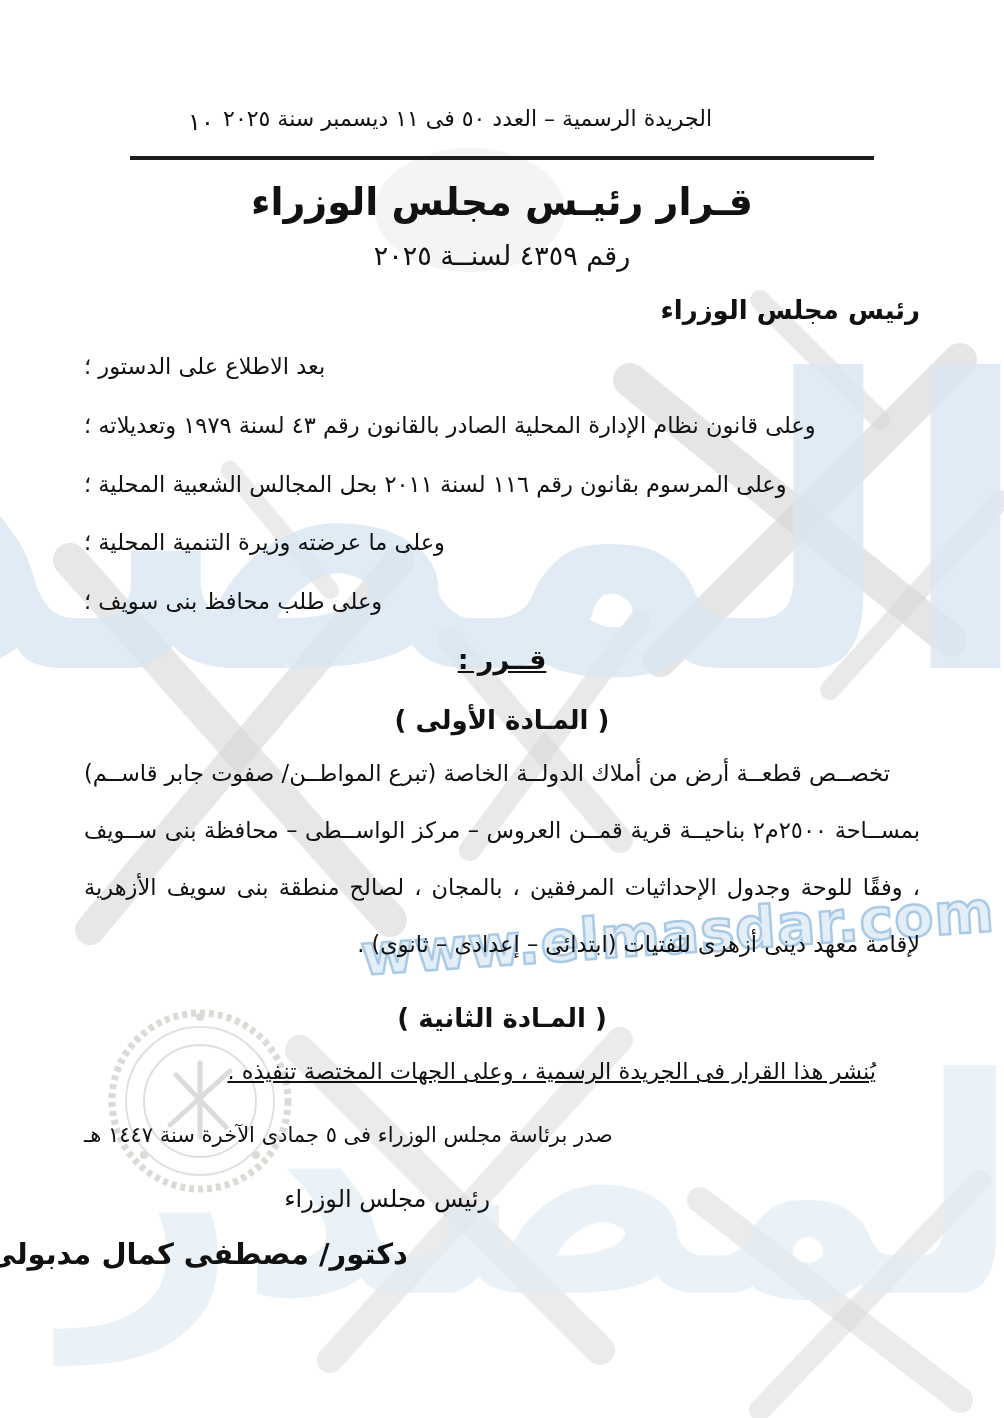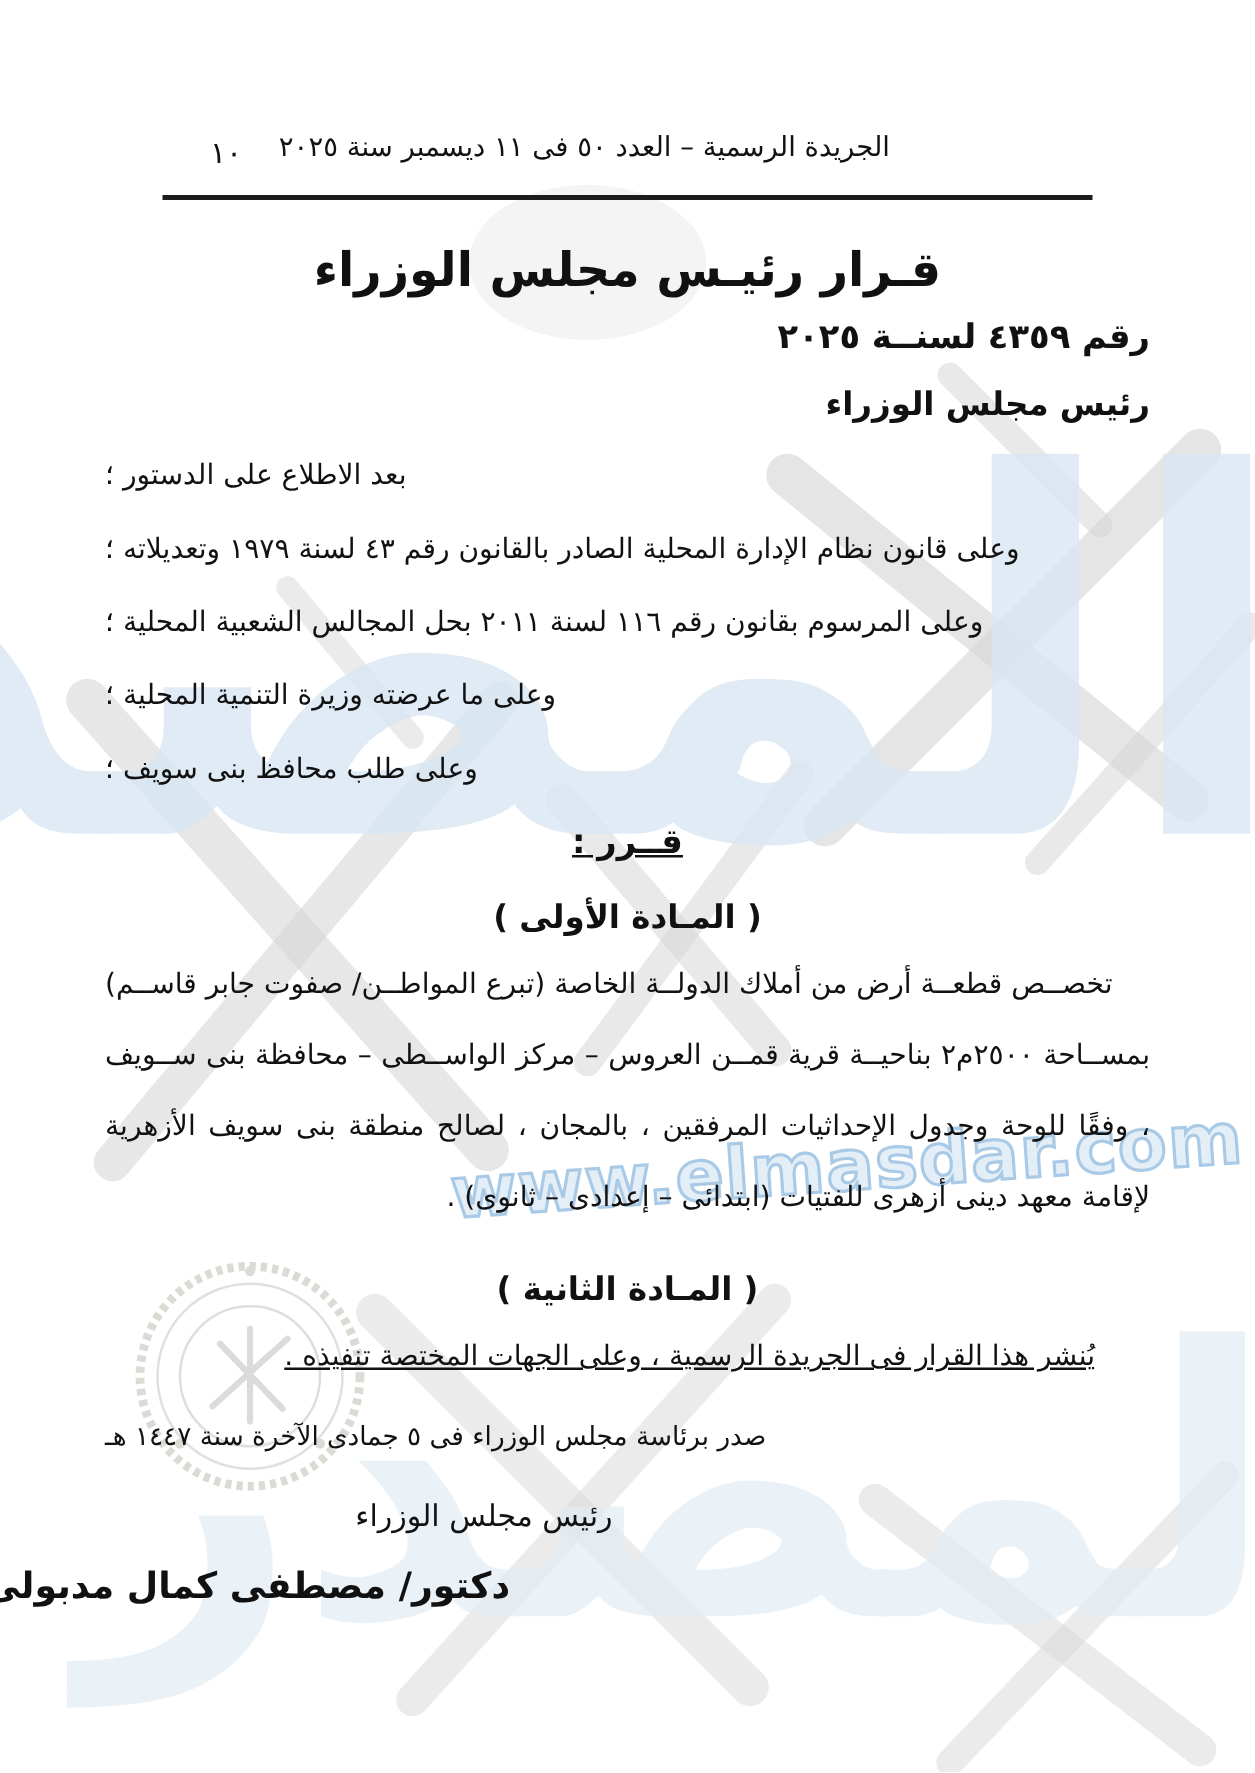--- a/index.html
+++ b/index.html
@@ -41,7 +41,7 @@
     position:absolute;right:208px;top:0;
     font-size:22px;letter-spacing:0;
   }
-  .hdr-num{position:absolute;left:84px;top:2px;font-size:24px;}
+  .hdr-num{position:absolute;left:104px;top:2px;font-size:24px;}
   .hdr-rule{margin:14px 46px 0;border-top:4px solid #1c1c1c;}
   .t-center{text-align:center;}
   .decree-title{margin-top:34px;font-size:38px;font-weight:bold;}

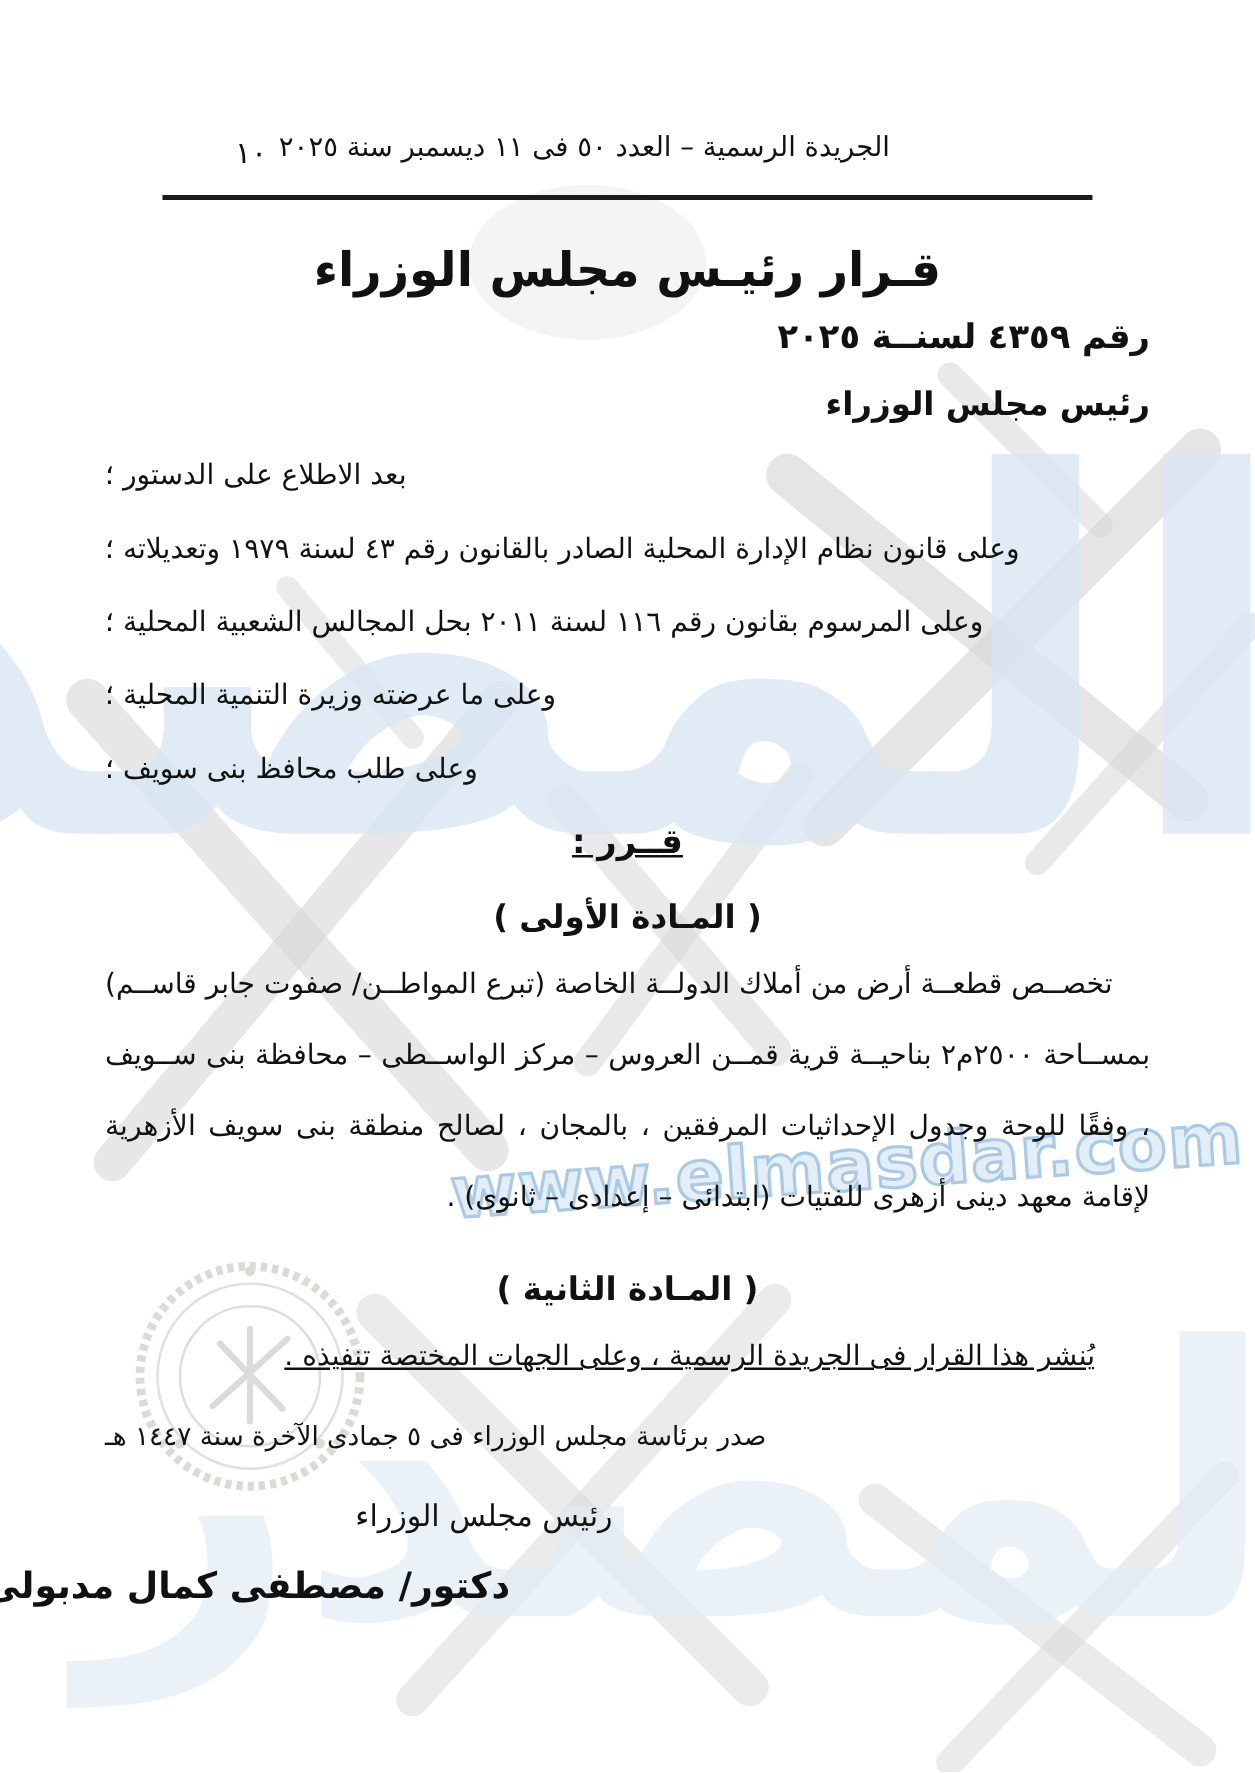--- a/index.html
+++ b/index.html
@@ -44,7 +44,7 @@
   .hdr-num{position:absolute;left:104px;top:2px;font-size:24px;}
   .hdr-rule{margin:14px 46px 0;border-top:4px solid #1c1c1c;}
   .t-center{text-align:center;}
-  .decree-title{margin-top:34px;font-size:38px;font-weight:bold;}
+  .decree-title{margin-top:20px;font-size:38px;font-weight:bold;}
   .decree-number{margin-top:16px;font-size:27px;font-weight:bold;text-align:right;}
   .authority{margin-top:24px;font-size:26px;font-weight:bold;text-align:right;}
   .pre p{

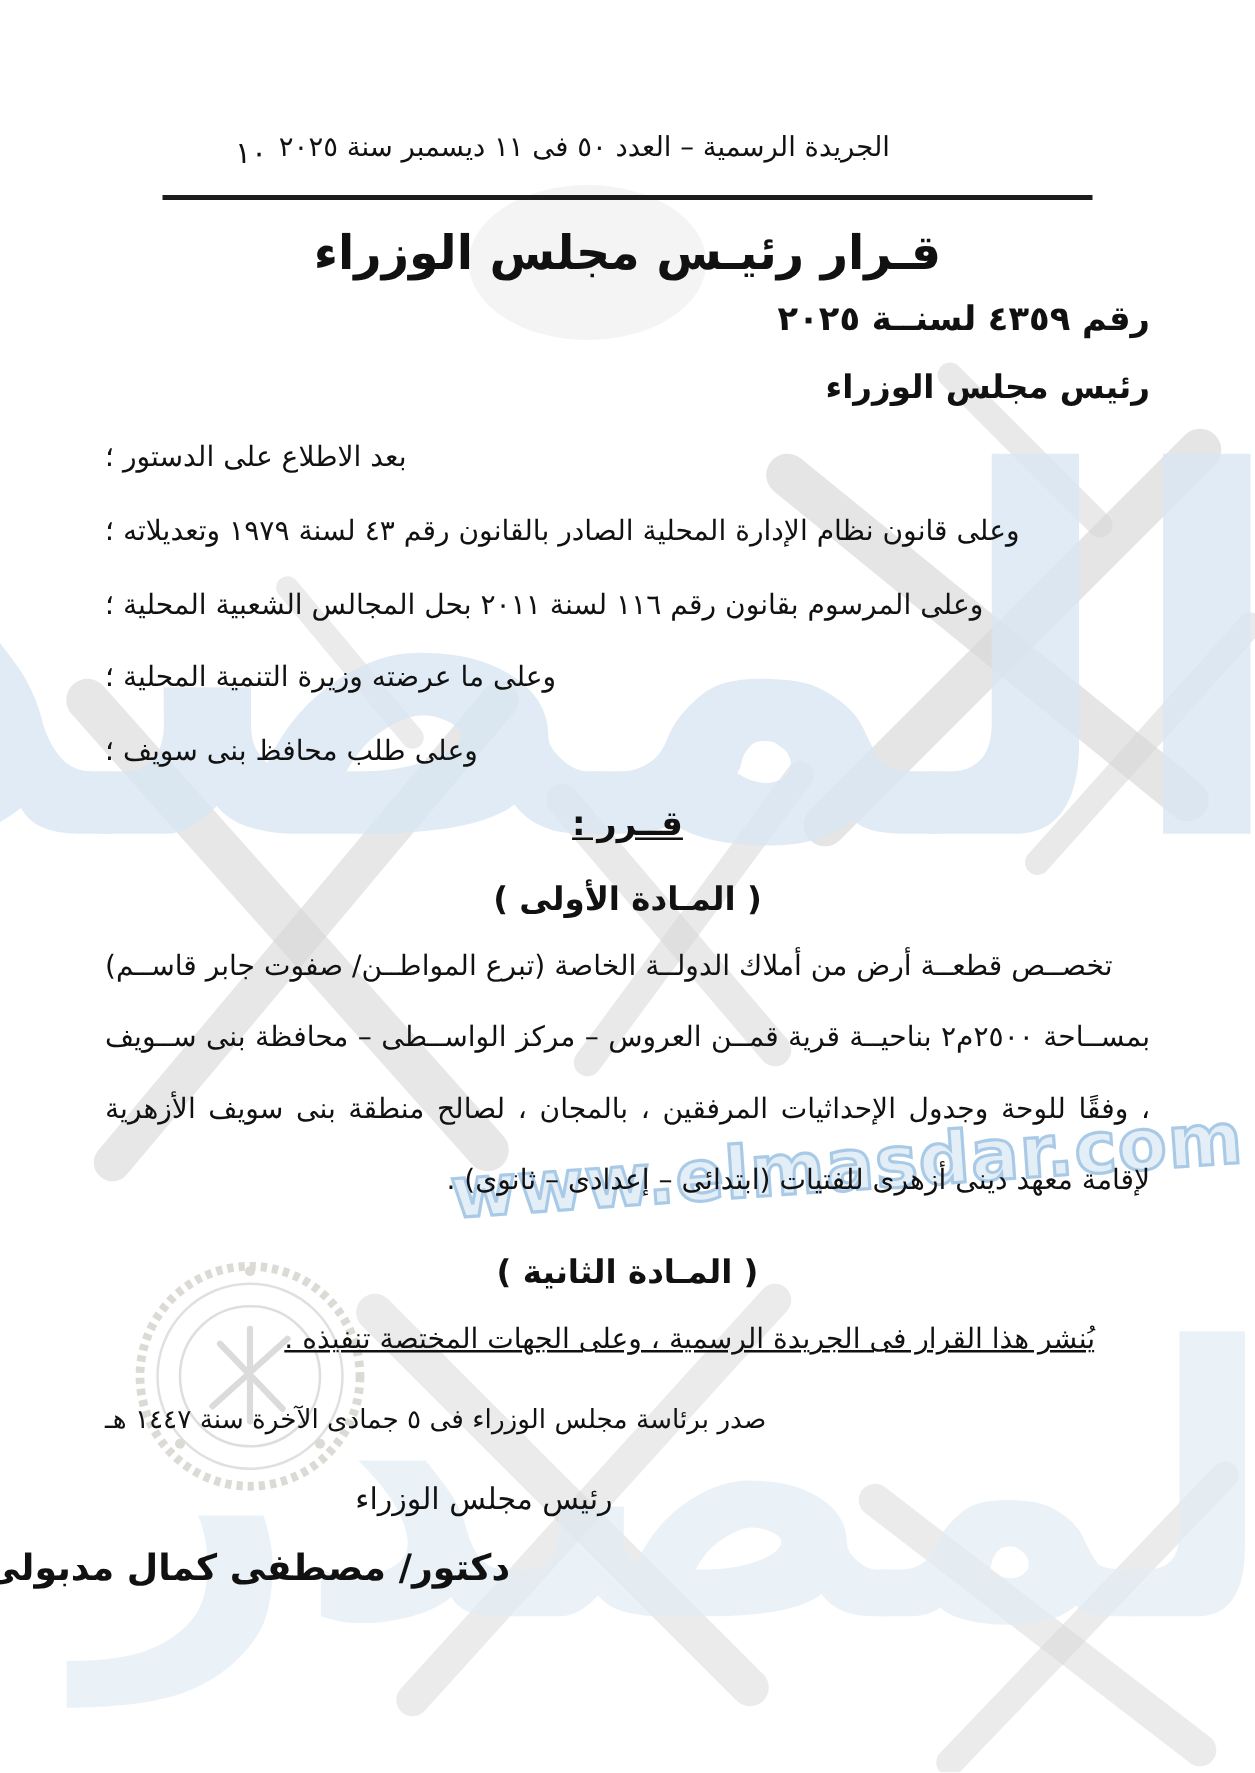--- a/index.html
+++ b/index.html
@@ -45,7 +45,7 @@
   .hdr-rule{margin:14px 46px 0;border-top:4px solid #1c1c1c;}
   .t-center{text-align:center;}
   .decree-title{margin-top:20px;font-size:38px;font-weight:bold;}
-  .decree-number{margin-top:16px;font-size:27px;font-weight:bold;text-align:right;}
+  .decree-number{margin-top:16px;font-size:27px;font-weight:normal;}
   .authority{margin-top:24px;font-size:26px;font-weight:bold;text-align:right;}
   .pre p{
     margin:25px 0 0;font-size:22.5px;line-height:1.5;text-align:left;

